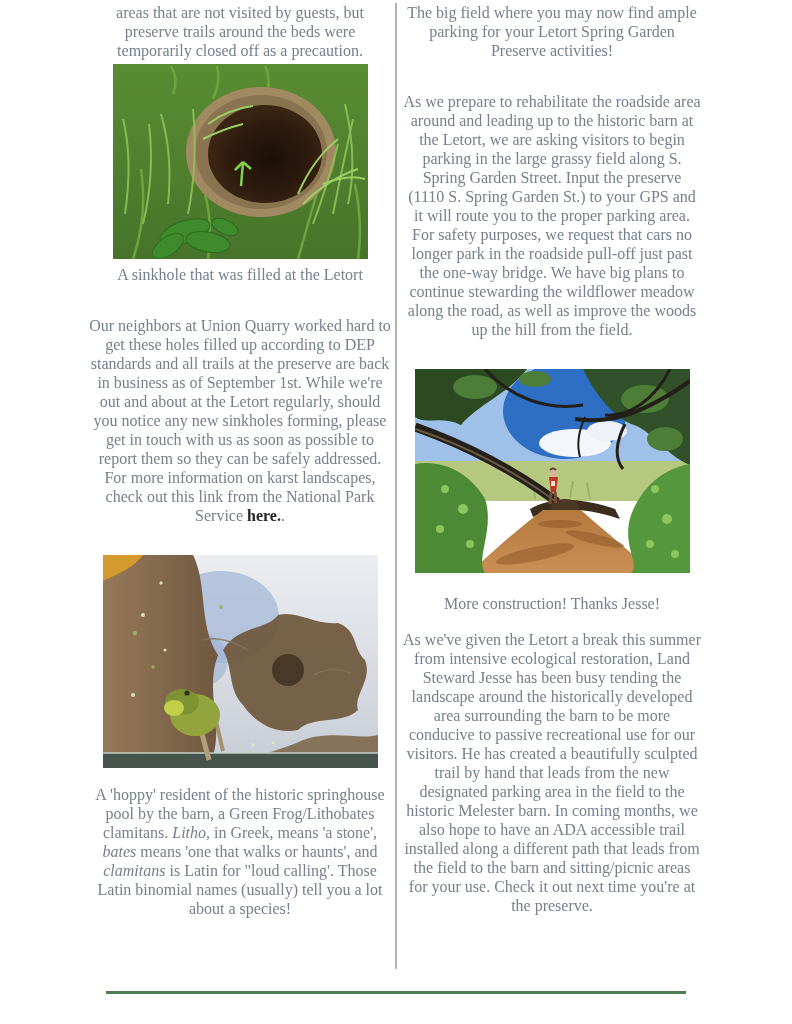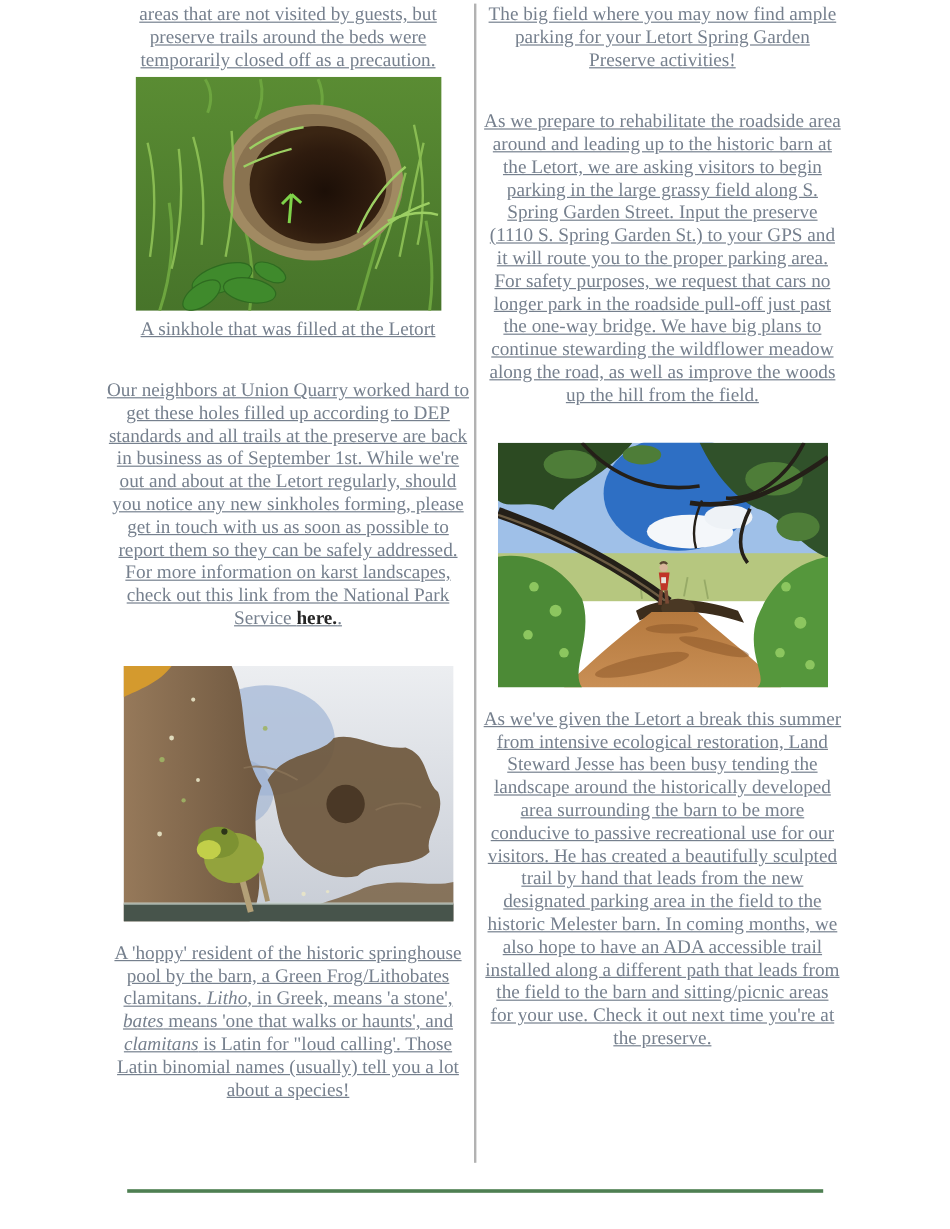--- a/index.html
+++ b/index.html
@@ -17,7 +17,7 @@
     color:var(--text-color);
     overflow:hidden;
   }
-  .wrap{width:622px;margin:0 auto;padding-top:3px;position:relative;text-decoration:underline;}
+  .wrap{width:622px;margin:0 auto;padding-top:3px;position:relative;}
   .cols{display:flex;align-items:flex-start;}
   .col{width:310px;text-align:center;font-size:16px;line-height:19px;}
   .col-inner-left{width:302px;margin:0 auto;}

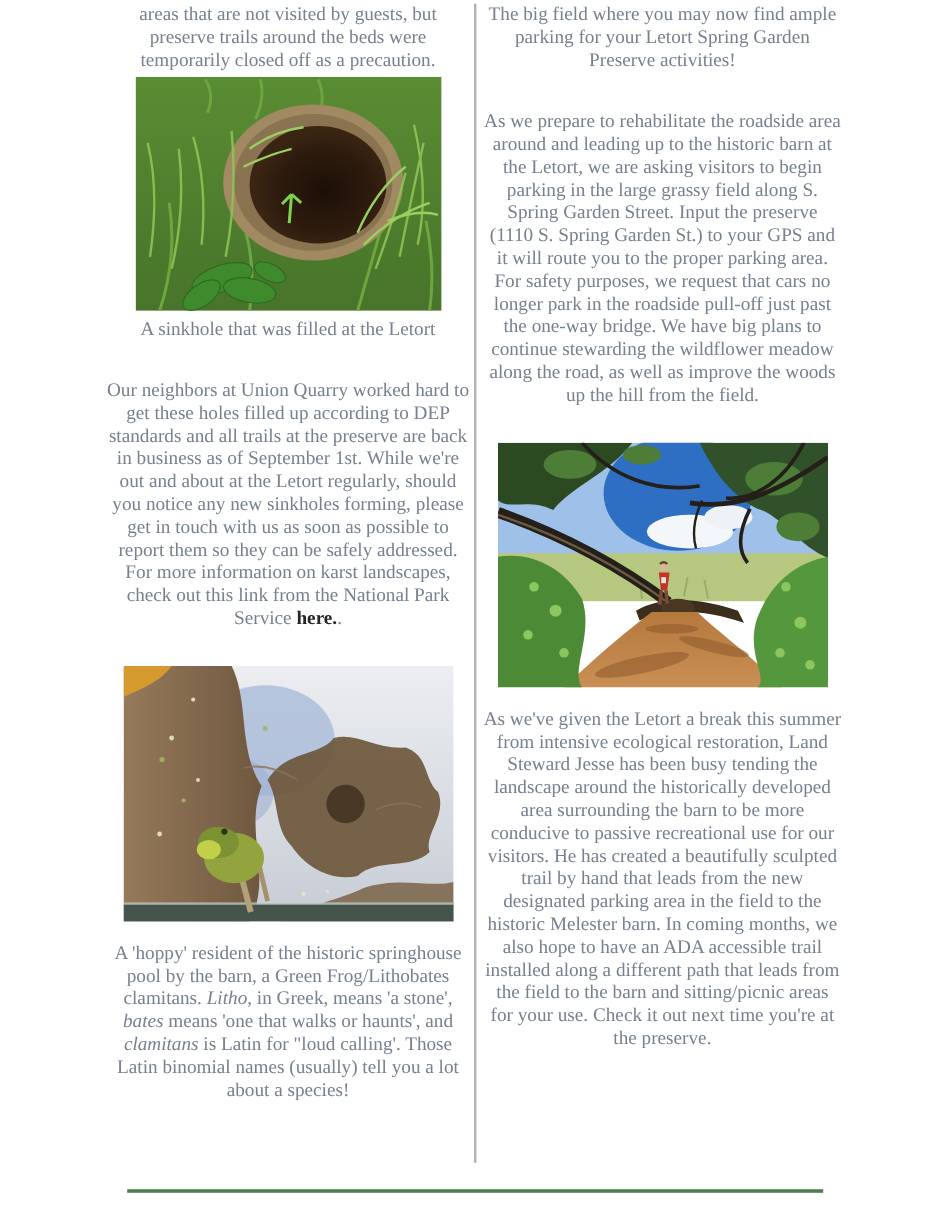--- a/index.html
+++ b/index.html
@@ -242,6 +242,7 @@
           </svg>
         </div>
 
+        <p class="cap-trail">More construction! Thanks Jesse!</p>
 
         <p class="para-constr">As we've given the Letort a break this summer from intensive ecological restoration, Land Steward Jesse has been busy tending the landscape around the historically developed area surrounding the barn to be more conducive to passive recreational use for our visitors. He has created a beautifully sculpted trail by hand that leads from the new designated parking area in the field to the historic Melester barn. In coming months, we also hope to have an ADA accessible trail installed along a different path that leads from the field to the barn and sitting/picnic areas for your use. Check it out next time you're at the preserve.</p>
       </div>

